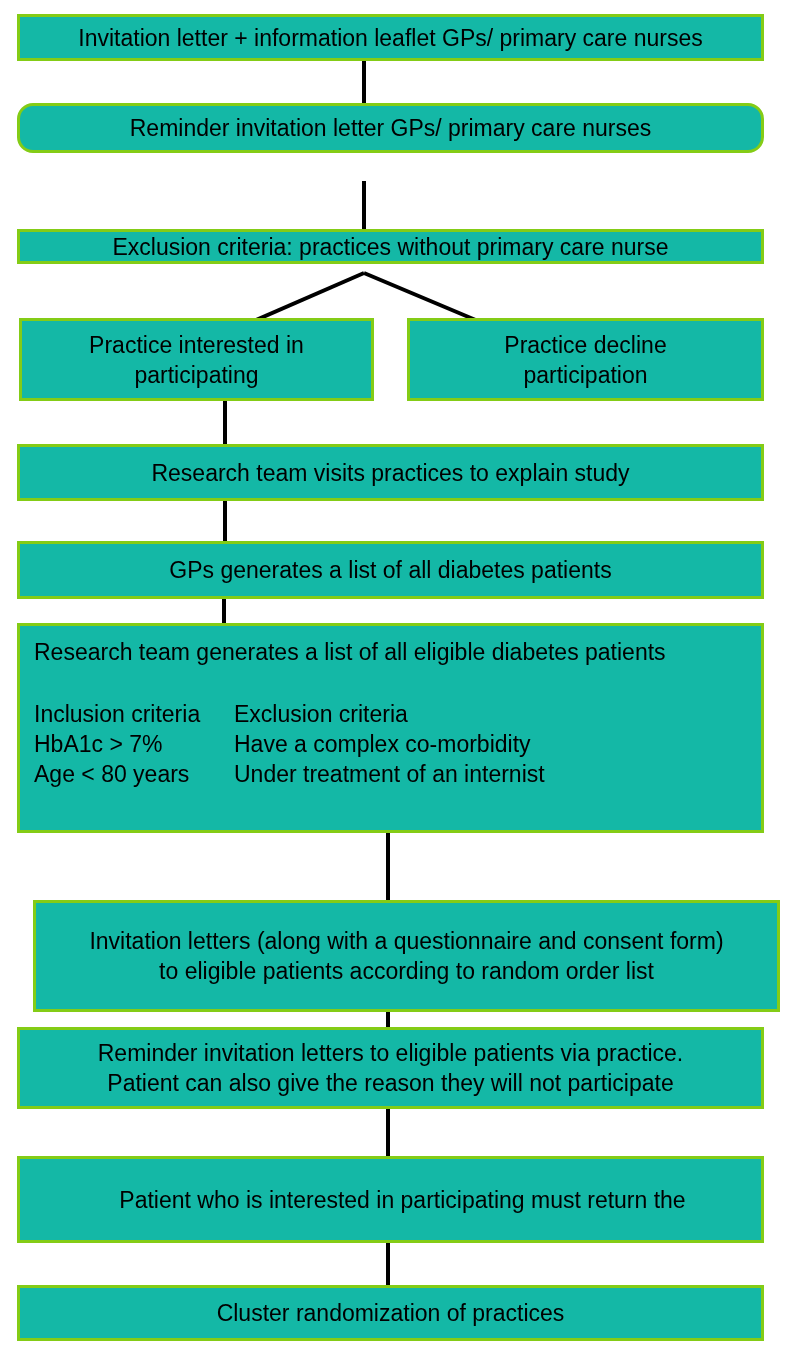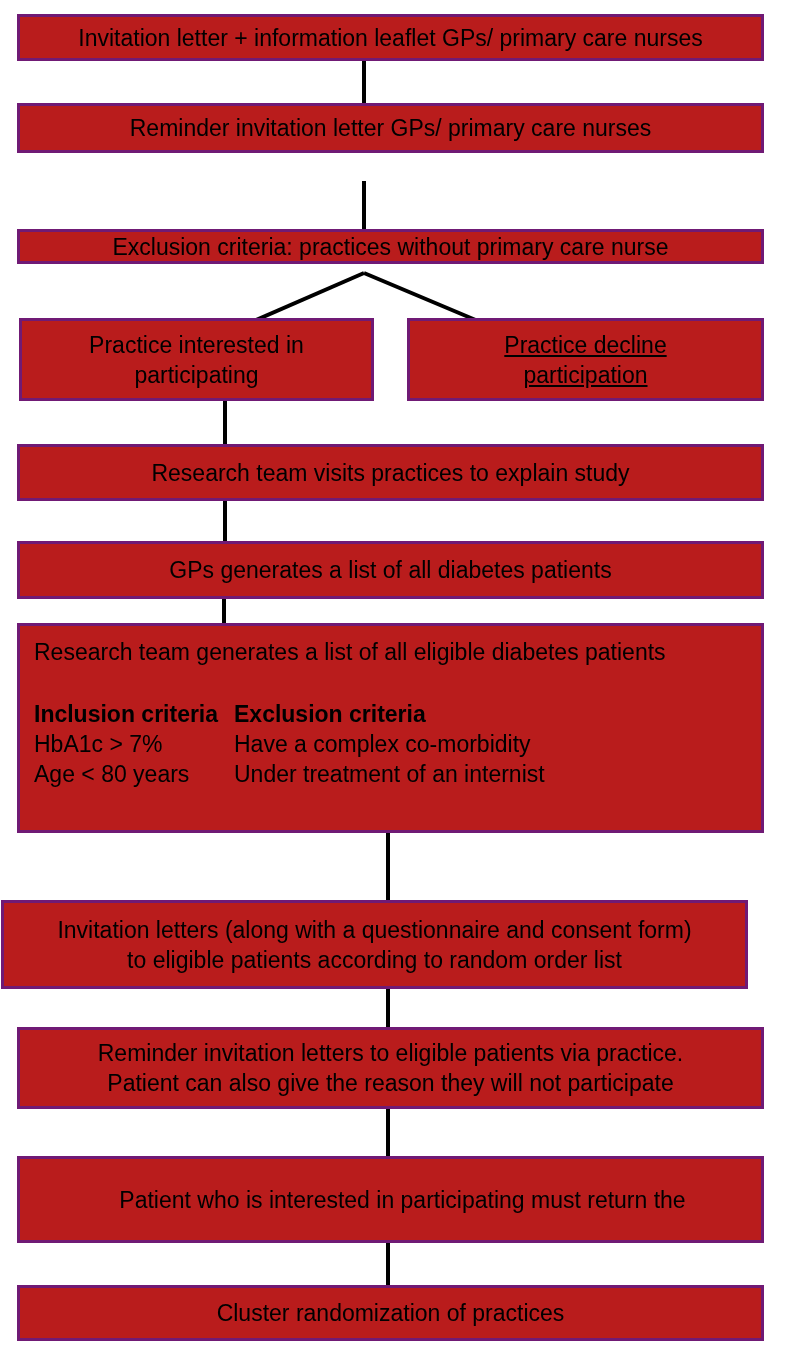--- a/index.html
+++ b/index.html
@@ -24,8 +24,8 @@
   .fbox {
     position: absolute;
     box-sizing: border-box;
-    border: 3px solid #701a75;
-    background: #b91c1c;
+    border: 3px solid #84cc16;
+    background: #14b8a6;
     display: flex;
     flex-direction: column;
     align-items: center;

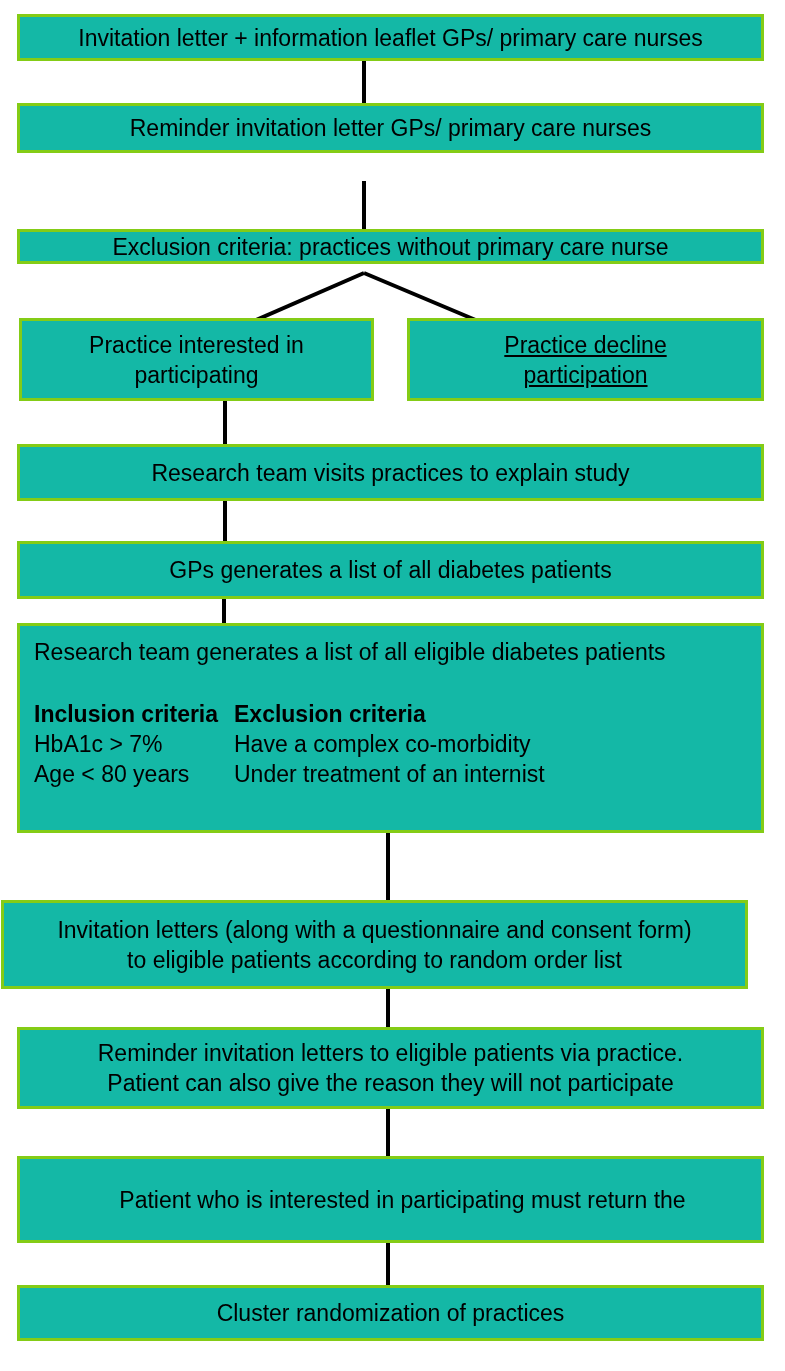--- a/index.html
+++ b/index.html
@@ -72,7 +72,7 @@
   }
   
   .b-invitation   { left: 17px;  top: 14px;   width: 747px; height: 47px; }
-  .b-reminder     { left: 17px;  top: 103px;  width: 747px; height: 50px; }
+  .b-reminder     { left: 17px;  top: 103px;  width: 747px; height: 50px; border-radius: 16px; }
   .b-exclusion    { left: 17px;  top: 229px;  width: 747px; height: 35px; }
   .b-interested   { left: 19px;  top: 318px;  width: 355px; height: 83px; }
   .b-decline      { left: 407px; top: 318px;  width: 357px; height: 83px; text-decoration: underline; }

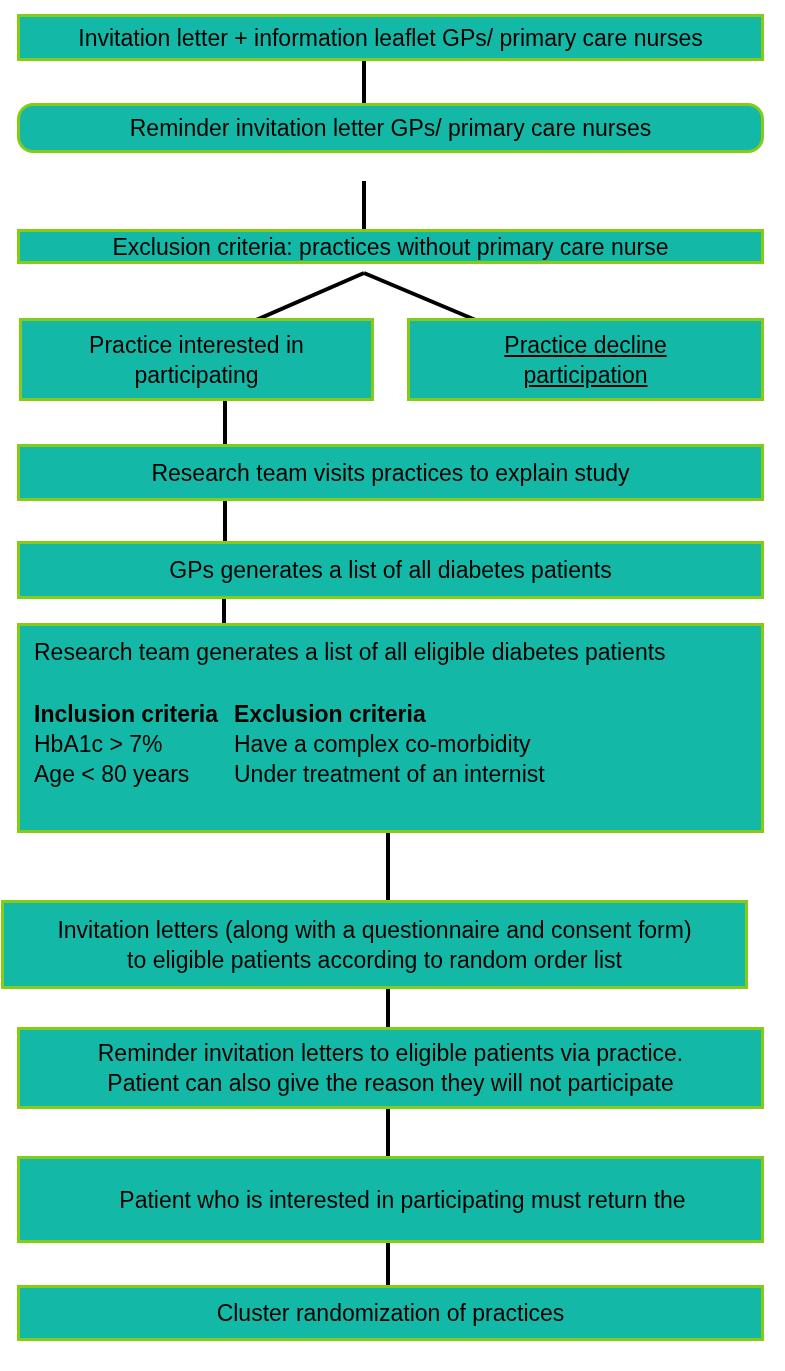--- a/index.html
+++ b/index.html
@@ -75,7 +75,7 @@
   .b-reminder     { left: 17px;  top: 103px;  width: 747px; height: 50px; border-radius: 16px; }
   .b-exclusion    { left: 17px;  top: 229px;  width: 747px; height: 35px; }
   .b-interested   { left: 19px;  top: 318px;  width: 355px; height: 83px; }
-  .b-decline      { left: 407px; top: 318px;  width: 357px; height: 83px; text-decoration: underline; }
+  .b-decline      { left: 407px; top: 318px;  width: 357px; height: 83px; }
   .b-research     { left: 17px;  top: 444px;  width: 747px; height: 57px; }
   .b-gps          { left: 17px;  top: 541px;  width: 747px; height: 58px; }
   .b-big          { left: 17px;  top: 623px;  width: 747px; height: 210px; }

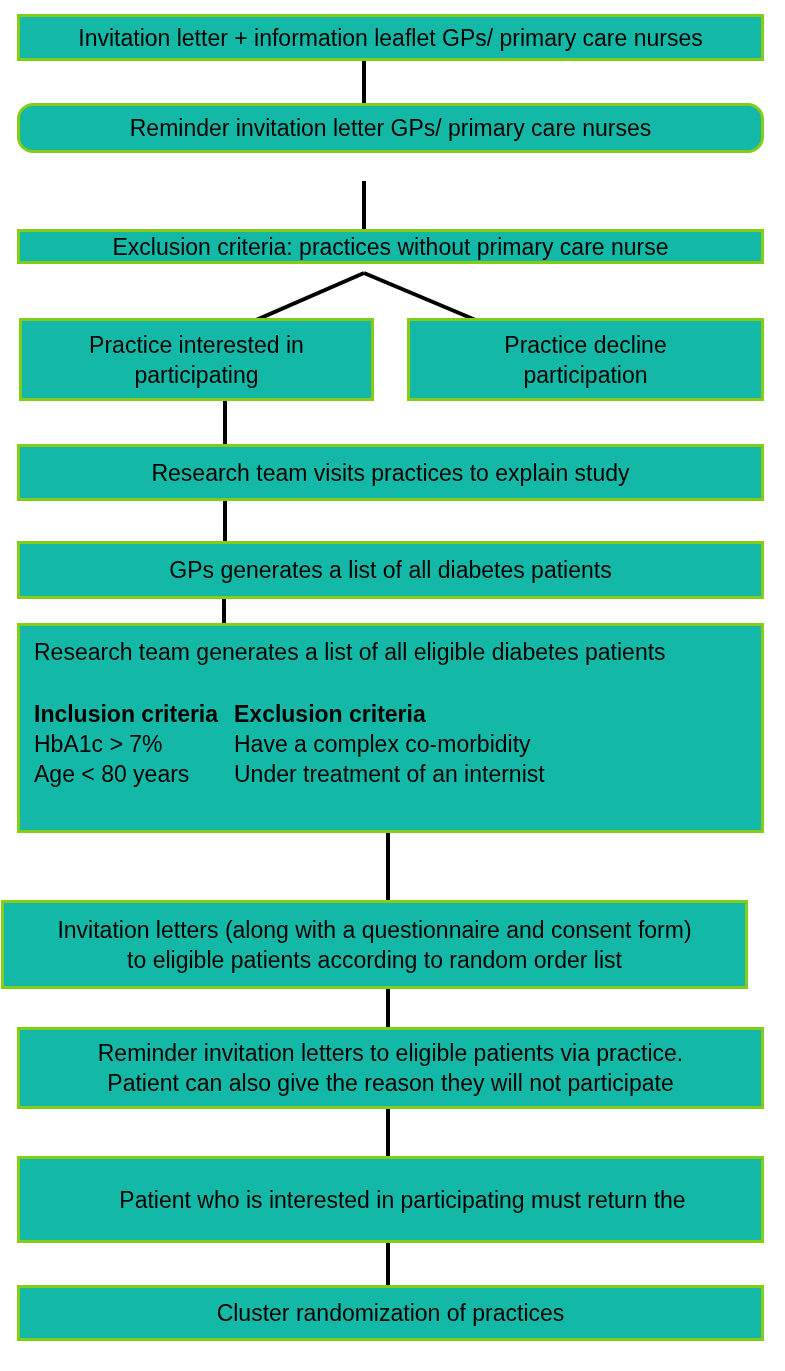--- a/index.html
+++ b/index.html
@@ -60,7 +60,7 @@
     flex: 1 1 auto;
   }
   .col-header {
-    font-weight: bold;
+    font-weight: normal;
     white-space: nowrap;
   }
   .col-item {

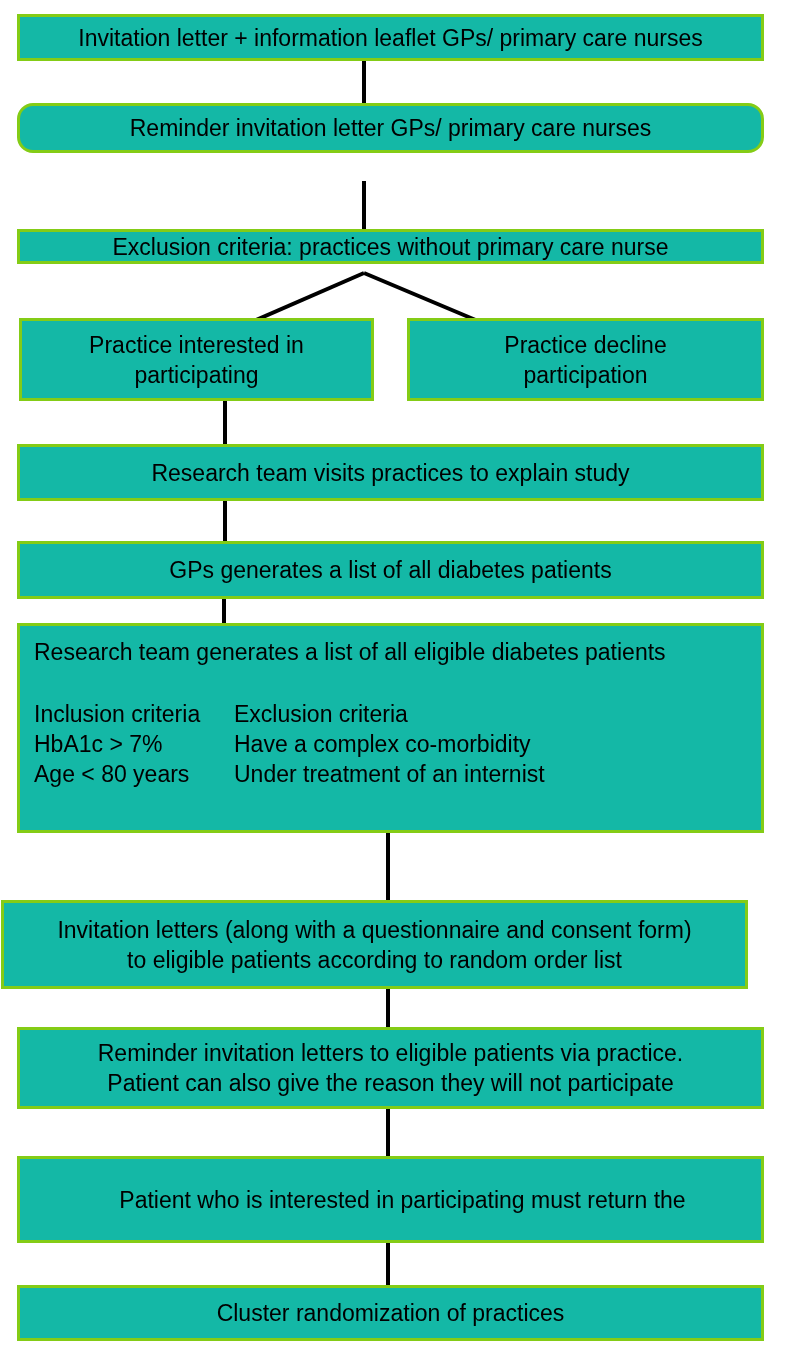--- a/index.html
+++ b/index.html
@@ -79,7 +79,7 @@
   .b-research     { left: 17px;  top: 444px;  width: 747px; height: 57px; }
   .b-gps          { left: 17px;  top: 541px;  width: 747px; height: 58px; }
   .b-big          { left: 17px;  top: 623px;  width: 747px; height: 210px; }
-  .b-invletters   { left: 1px;  top: 900px;  width: 747px; height: 89px; }
+  .b-invletters   { left: 33px;  top: 900px;  width: 747px; height: 112px; }
   .b-remletters   { left: 17px;  top: 1027px; width: 747px; height: 82px; }
   .b-patient      { left: 17px;  top: 1156px; width: 747px; height: 87px; padding-left: 24px; }
   .b-cluster      { left: 17px;  top: 1285px; width: 747px; height: 56px; }

